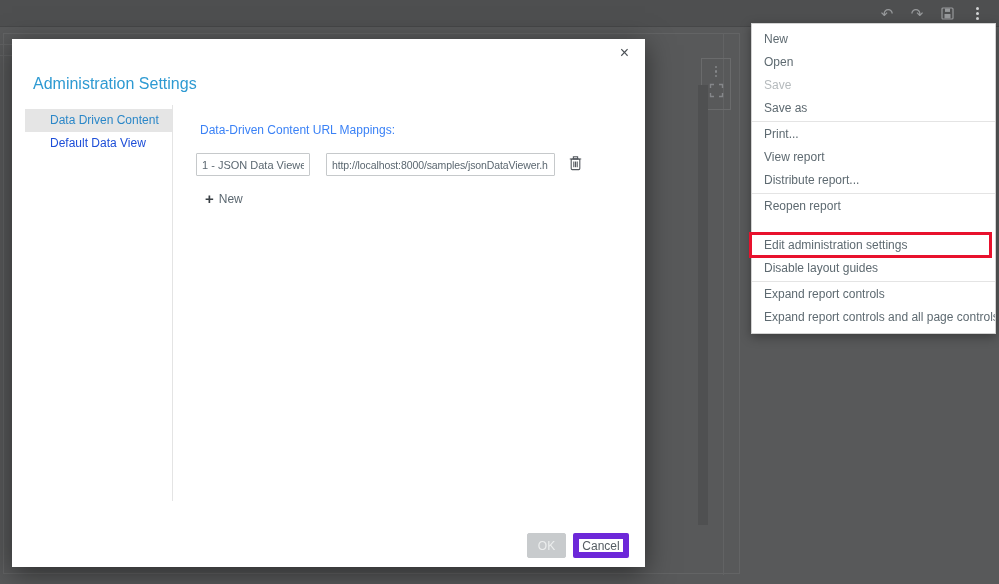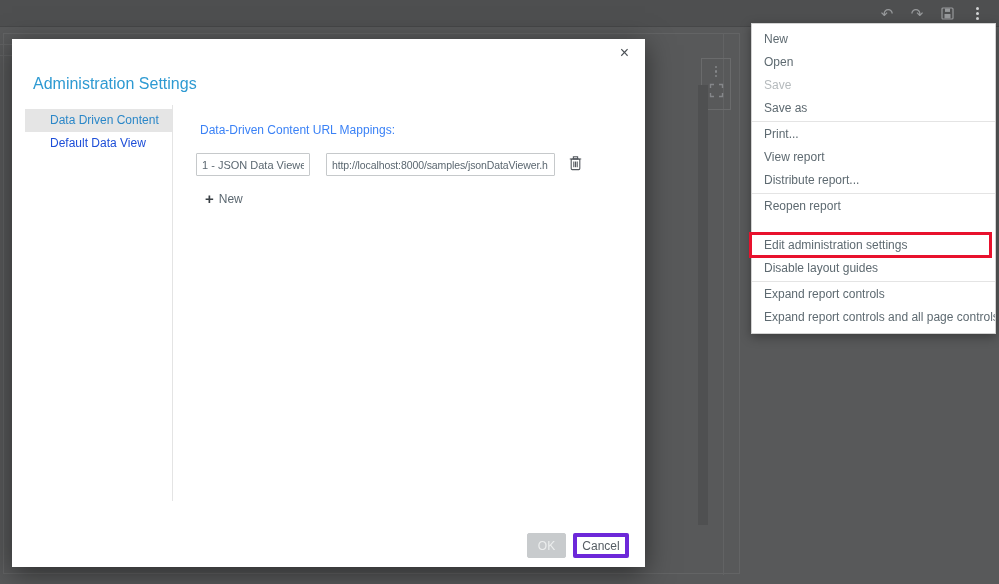--- a/index.html
+++ b/index.html
@@ -60,7 +60,7 @@
   .btn { height:25px; font-size:12px; font-family:inherit; border-radius:2px;
     display:flex; align-items:center; justify-content:center; line-height:1; }
   .btn-ok { width:39px; background:#c8cbcd; color:#eceeee; border:1px solid #c8cbcd; }
-  .btn-cancel { width:56px; background:#ffffff; color:#555c63; border:4px solid #6d28d9; }
+  .btn-cancel { width:56px; background:#ffffff; color:#555c63; border:6px solid #6d28d9; }
 
   
   .menu { position:absolute; left:751px; top:23px; width:245px; background:#ffffff;

